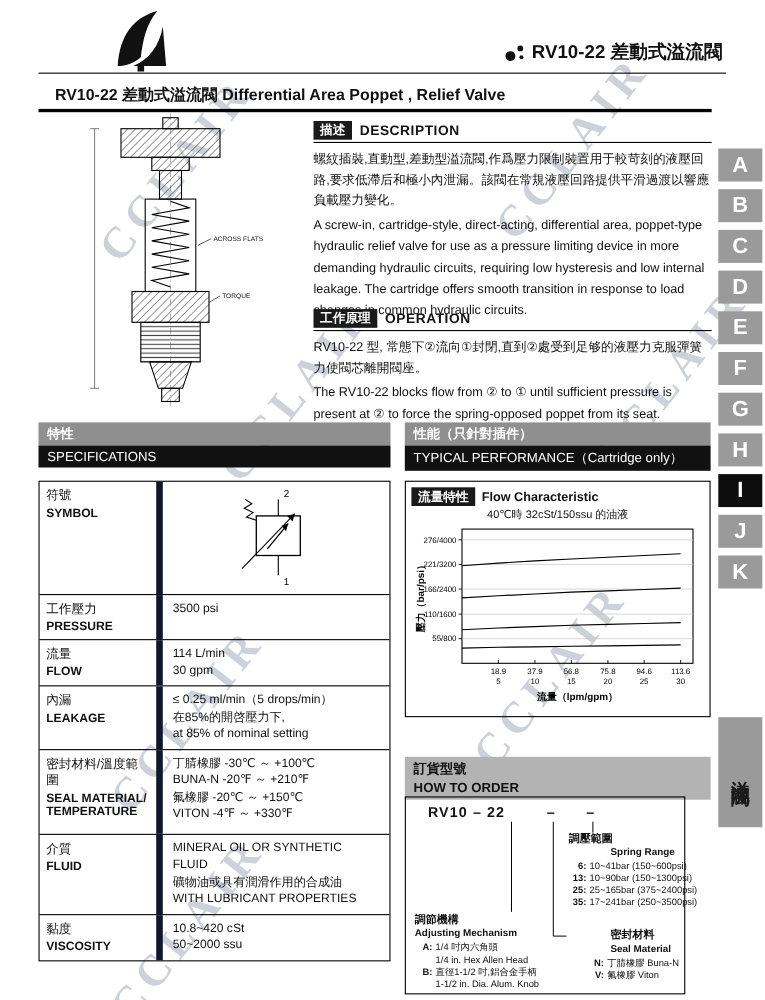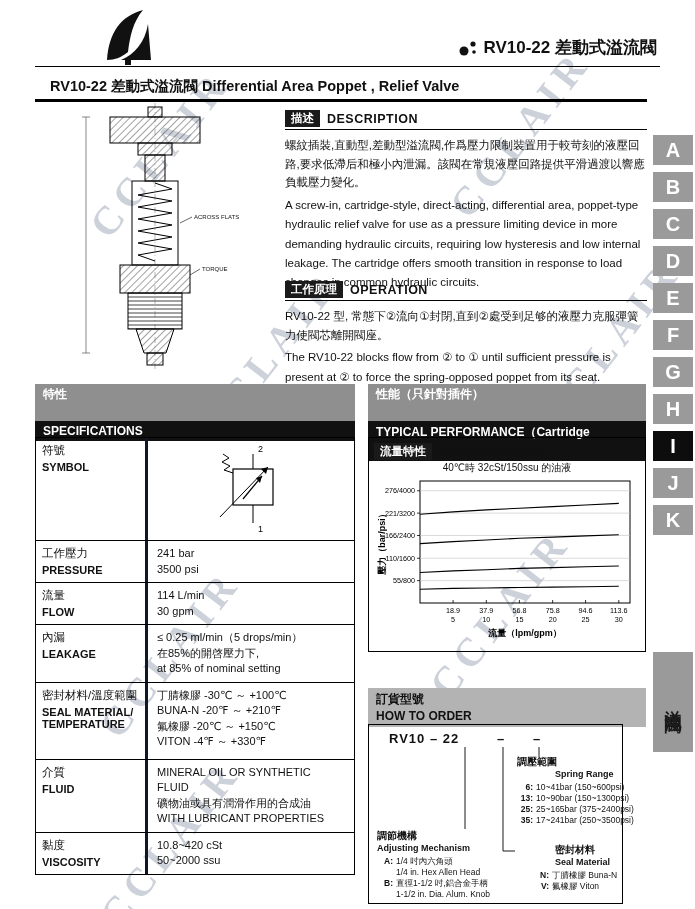--- a/index.html
+++ b/index.html
@@ -35,7 +35,7 @@
 
   
   .blk-head{position:absolute;}
-  .blk-head .zh{background:#8f8f8f;color:#fff;font-size:12px;font-weight:bold;padding:2px 0 18px 8px;}
+  .blk-head .zh{background:#8f8f8f;color:#fff;font-size:12px;font-weight:bold;padding:2px 0 2px 8px;}
   .blk-head .en{background:#111;color:#fff;font-size:12px;font-weight:bold;padding:3px 17px 3px 8px;}
   .spec-head{left:35px;top:384px;width:320px;}
   .perf-head{left:368px;top:384px;width:278px;}

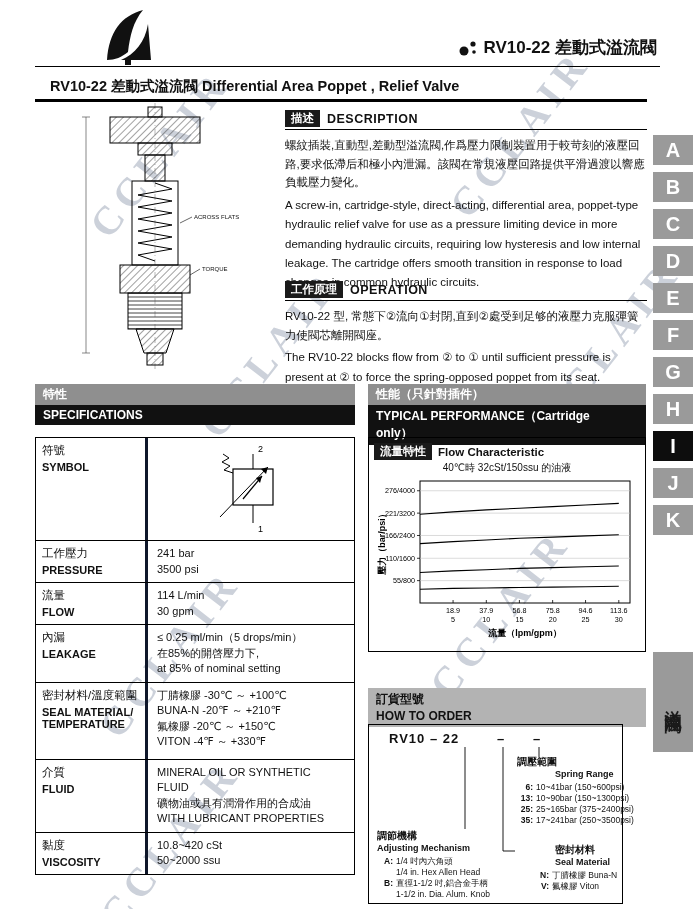--- a/index.html
+++ b/index.html
@@ -36,7 +36,7 @@
   
   .blk-head{position:absolute;}
   .blk-head .zh{background:#8f8f8f;color:#fff;font-size:12px;font-weight:bold;padding:2px 0 2px 8px;}
-  .blk-head .en{background:#111;color:#fff;font-size:12px;font-weight:bold;padding:3px 17px 3px 8px;}
+  .blk-head .en{background:#111;color:#fff;font-size:12px;font-weight:normal;padding:3px 17px 3px 8px;}
   .spec-head{left:35px;top:384px;width:320px;}
   .perf-head{left:368px;top:384px;width:278px;}
 

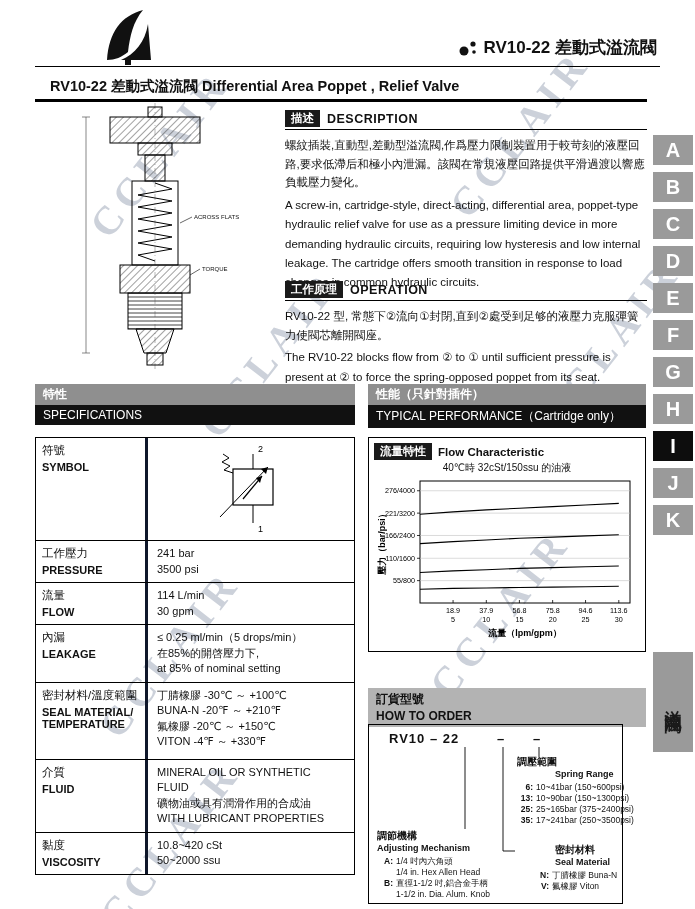--- a/index.html
+++ b/index.html
@@ -44,7 +44,7 @@
   .spec-table{position:absolute;left:35px;top:437px;width:320px;border:1.5px solid #000;box-sizing:border-box;}
   .spec-row{display:flex;border-bottom:1px solid #000;}
   .spec-row:last-child{border-bottom:none;}
-  .spec-label{width:112px;border-right:3px solid #0f172a;padding:5px 6px;box-sizing:border-box;}
+  .spec-label{width:112px;border-right:6px solid #0f172a;padding:5px 6px;box-sizing:border-box;}
   .spec-label .zh{font-size:11.5px;}
   .spec-label .en{font-size:11px;font-weight:bold;margin-top:3px;white-space:pre-line;}
   .spec-value{flex:1;padding:5px 9px;font-size:11px;box-sizing:border-box;}

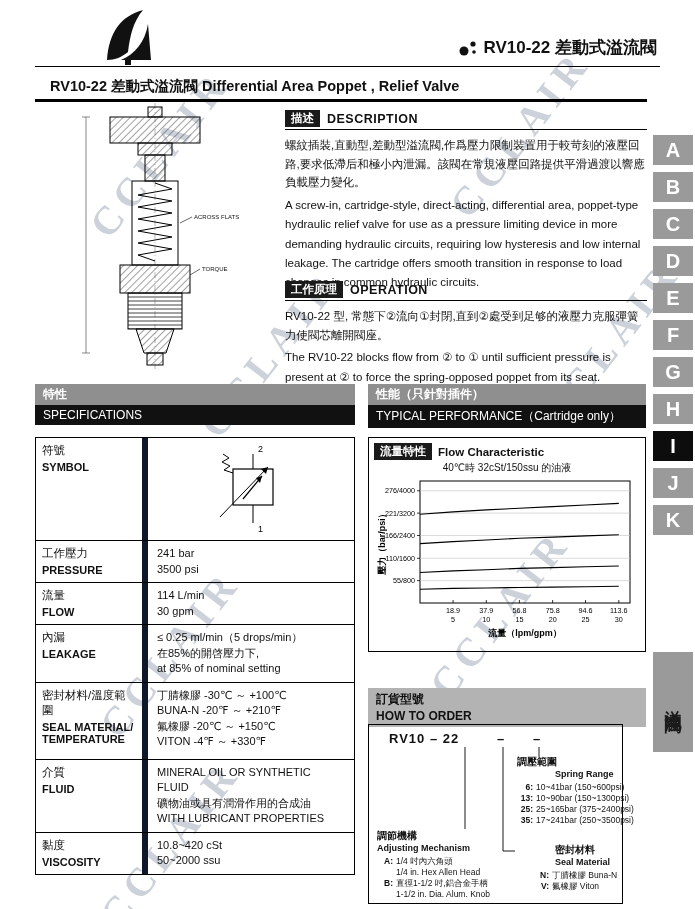--- a/index.html
+++ b/index.html
@@ -219,7 +219,6 @@
             <div class="en" data-name="spec-label-en">PRESSURE</div>
           </div>
           <div class="spec-value" data-name="spec-value">
-            <div class="vline" data-name="spec-value-line">241 bar</div>
             <div class="vline" data-name="spec-value-line">3500 psi</div>
           </div>
         </div>

